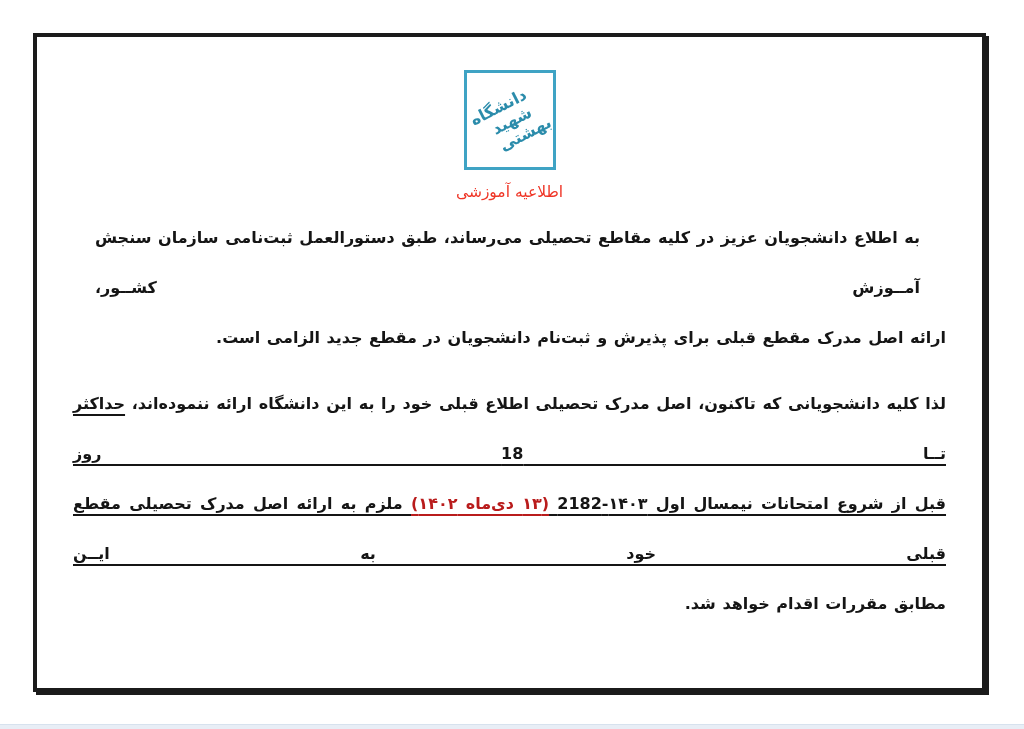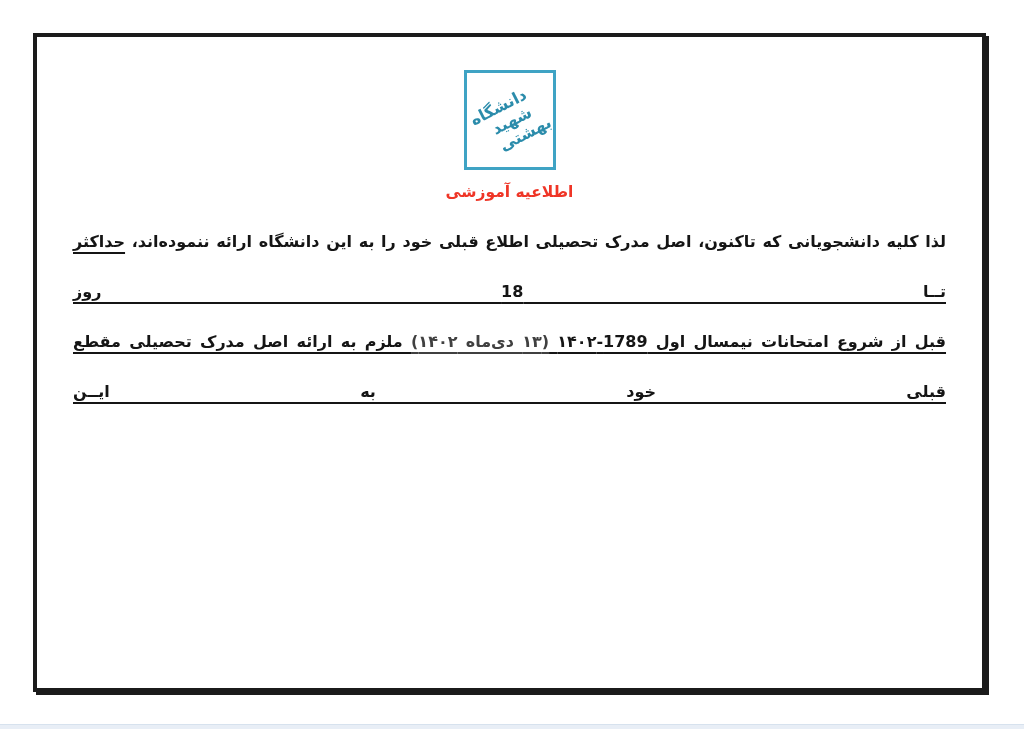--- a/index.html
+++ b/index.html
@@ -50,7 +50,7 @@
     margin-top: 13px;
     text-align: center;
     color: #ef3526;
-    font-weight: bold;
+    font-weight: normal;
     font-size: 15.5px;
   }
 

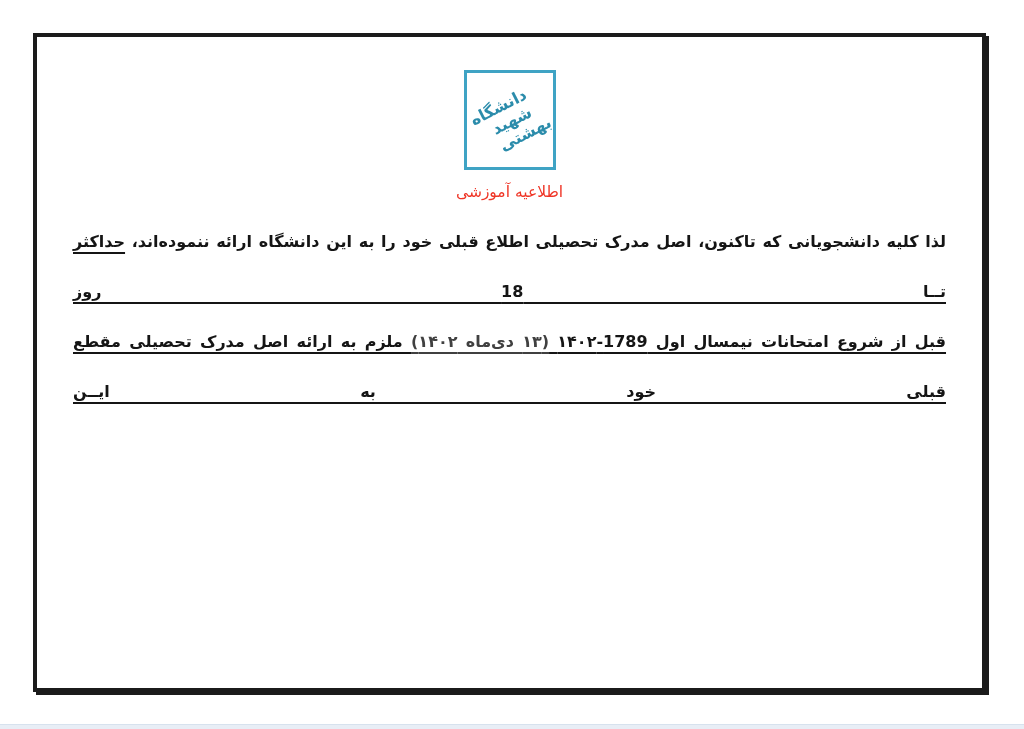--- a/index.html
+++ b/index.html
@@ -105,6 +105,10 @@
 
       <div class="body-text">
 
+        <div class="p1">
+          <div class="line p1-first">به اطلاع دانشجویان عزیز در کلیه مقاطع تحصیلی می‌رساند، طبق دستورالعمل ثبت‌نامی سازمان سنجش آمــوزش کشــور،</div>
+          <div class="line lastline">ارائه اصل مدرک مقطع قبلی برای پذیرش و ثبت‌نام دانشجویان در مقطع جدید الزامی است.</div>
+        </div>
 
         <div class="p2">
           <div class="line"><span>لذا کلیه دانشجویانی که تاکنون، اصل مدرک تحصیلی اطلاع قبلی خود را به این دانشگاه ارائه ننموده‌اند، </span><span class="u">حداکثر تــا 18 روز</span></div>

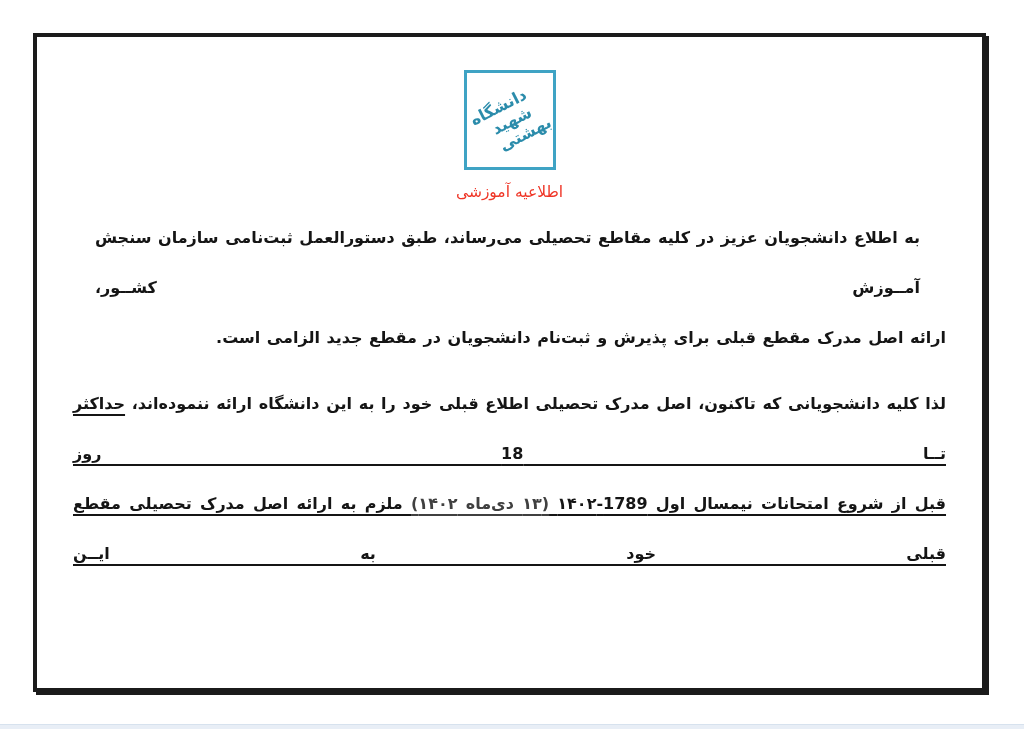--- a/index.html
+++ b/index.html
@@ -75,7 +75,7 @@
     text-underline-offset: 5px;
     text-decoration-thickness: 1.5px;
   }
-  .red { color: #404040; }
+  .red { color: #b91c1c; }
 
   .bottom-strip {
     position: absolute; left: 0; bottom: 0;

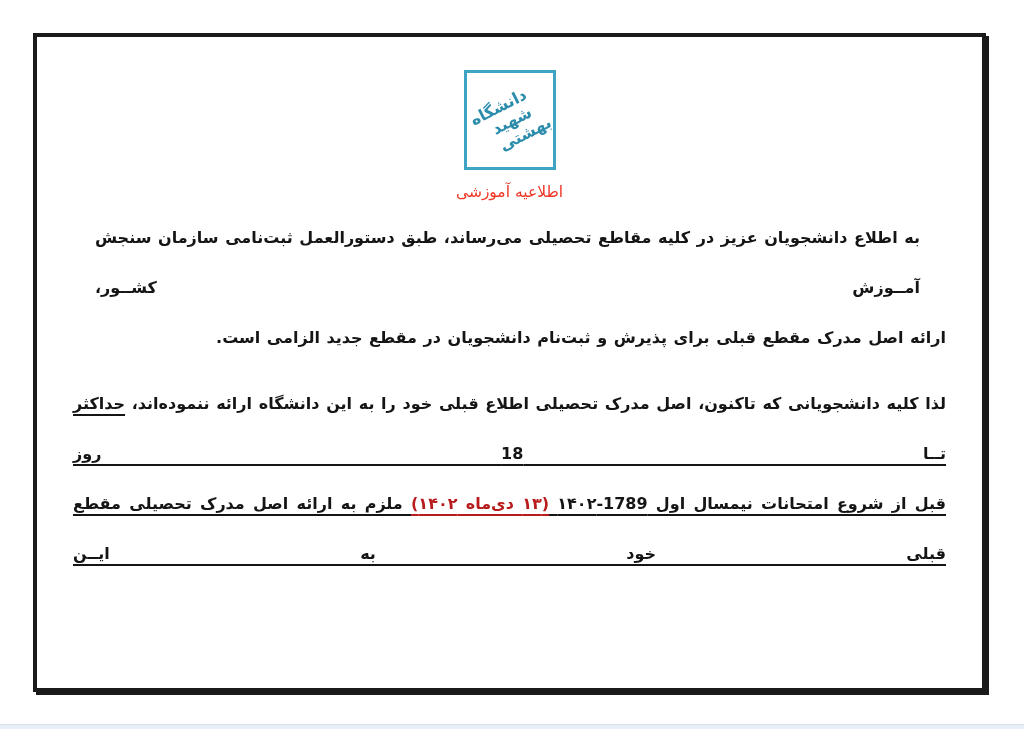--- a/index.html
+++ b/index.html
@@ -112,7 +112,7 @@
 
         <div class="p2">
           <div class="line"><span>لذا کلیه دانشجویانی که تاکنون، اصل مدرک تحصیلی اطلاع قبلی خود را به این دانشگاه ارائه ننموده‌اند، </span><span class="u">حداکثر تــا 18 روز</span></div>
-          <div class="line"><span class="u">قبل از شروع امتحانات نیمسال اول 1789-۱۴۰۲ </span><span class="u red">(۱۳ دی‌ماه ۱۴۰۲)</span><span class="u"> ملزم به ارائه اصل مدرک تحصیلی مقطع قبلی خود به ایــن</span></div>
+          <div class="line"><span class="u">قبل از شروع امتحانات نیمسال اول ۱۴۰۳-2182 </span><span class="u red">(۱۳ دی‌ماه ۱۴۰۲)</span><span class="u"> ملزم به ارائه اصل مدرک تحصیلی مقطع قبلی خود به ایــن</span></div>
         </div>
 
       </div>

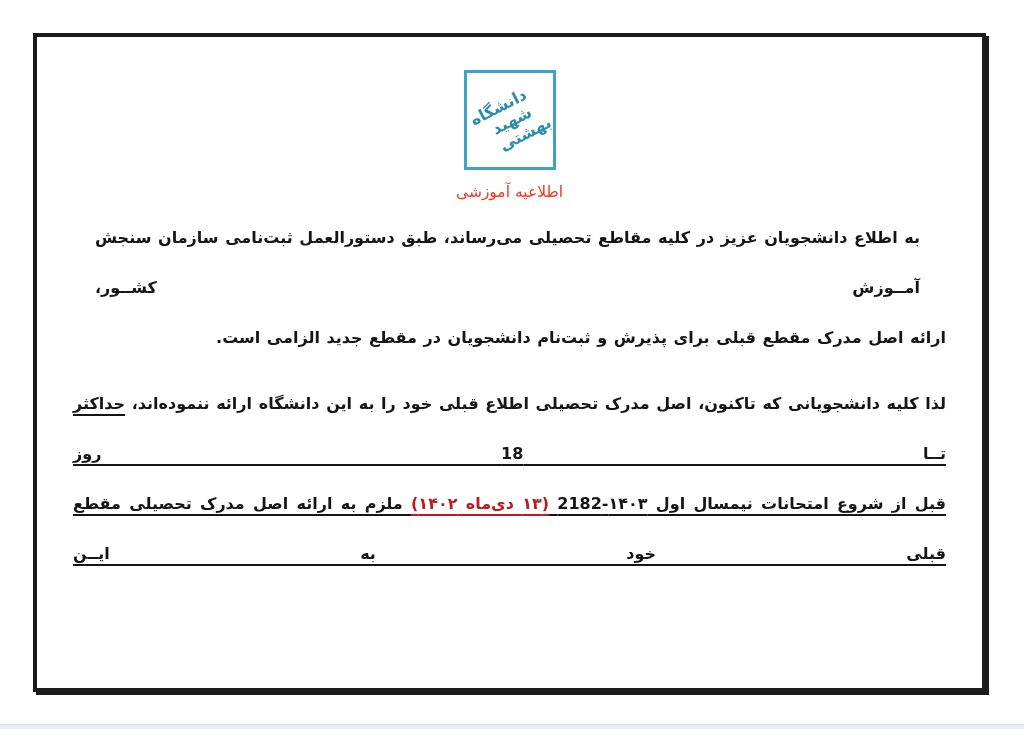--- a/index.html
+++ b/index.html
@@ -113,6 +113,7 @@
         <div class="p2">
           <div class="line"><span>لذا کلیه دانشجویانی که تاکنون، اصل مدرک تحصیلی اطلاع قبلی خود را به این دانشگاه ارائه ننموده‌اند، </span><span class="u">حداکثر تــا 18 روز</span></div>
           <div class="line"><span class="u">قبل از شروع امتحانات نیمسال اول ۱۴۰۳-2182 </span><span class="u red">(۱۳ دی‌ماه ۱۴۰۲)</span><span class="u"> ملزم به ارائه اصل مدرک تحصیلی مقطع قبلی خود به ایــن</span></div>
+          <div class="line lastline">مطابق مقررات اقدام خواهد شد.</div>
         </div>
 
       </div>

